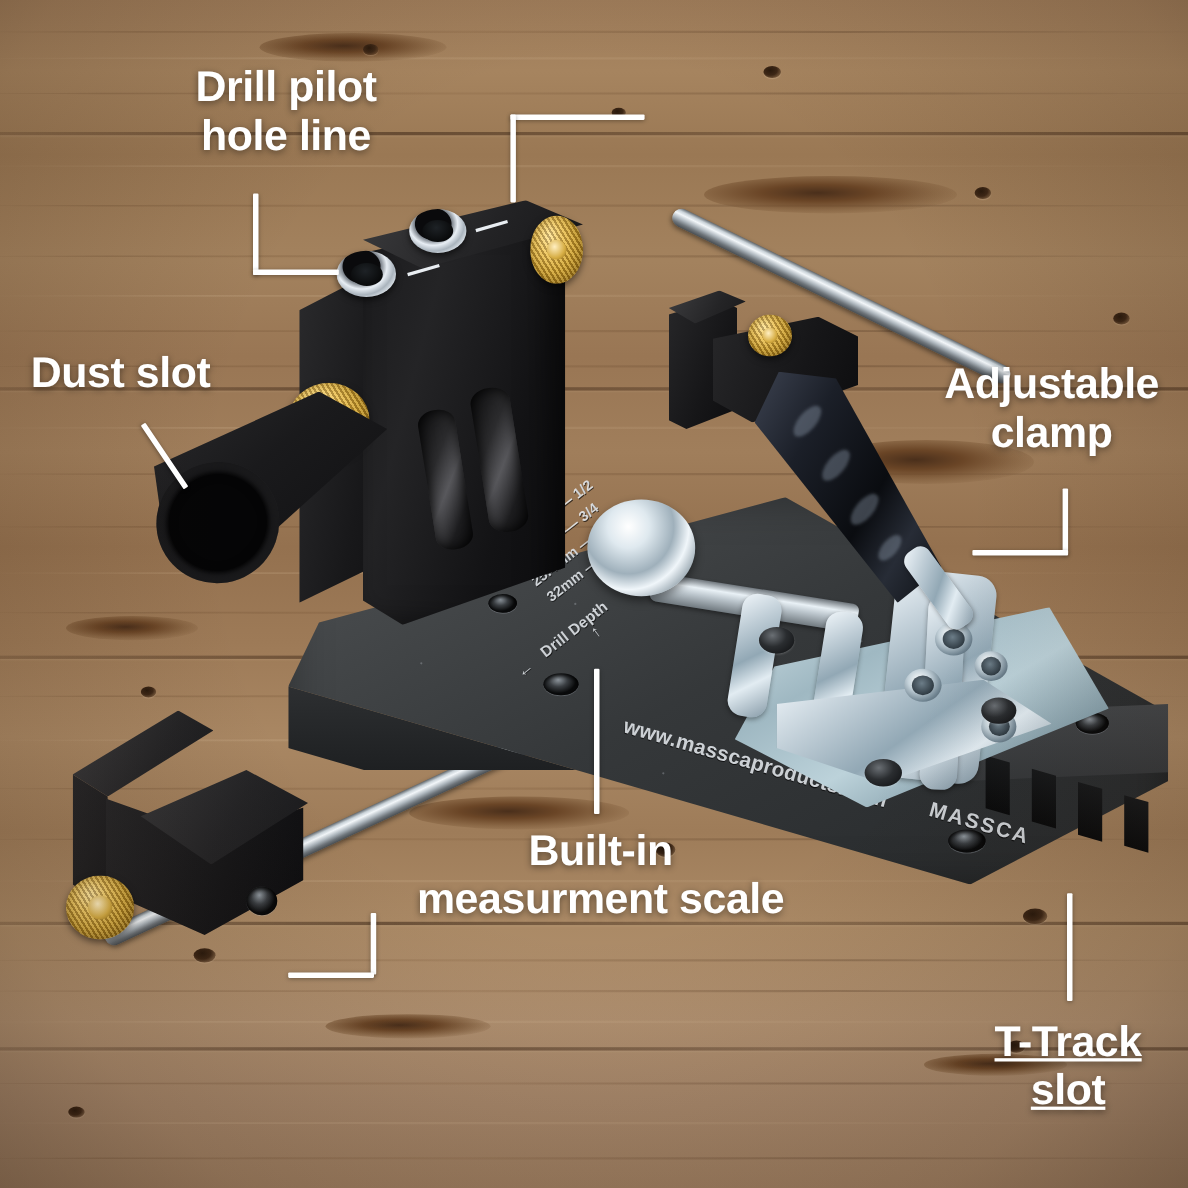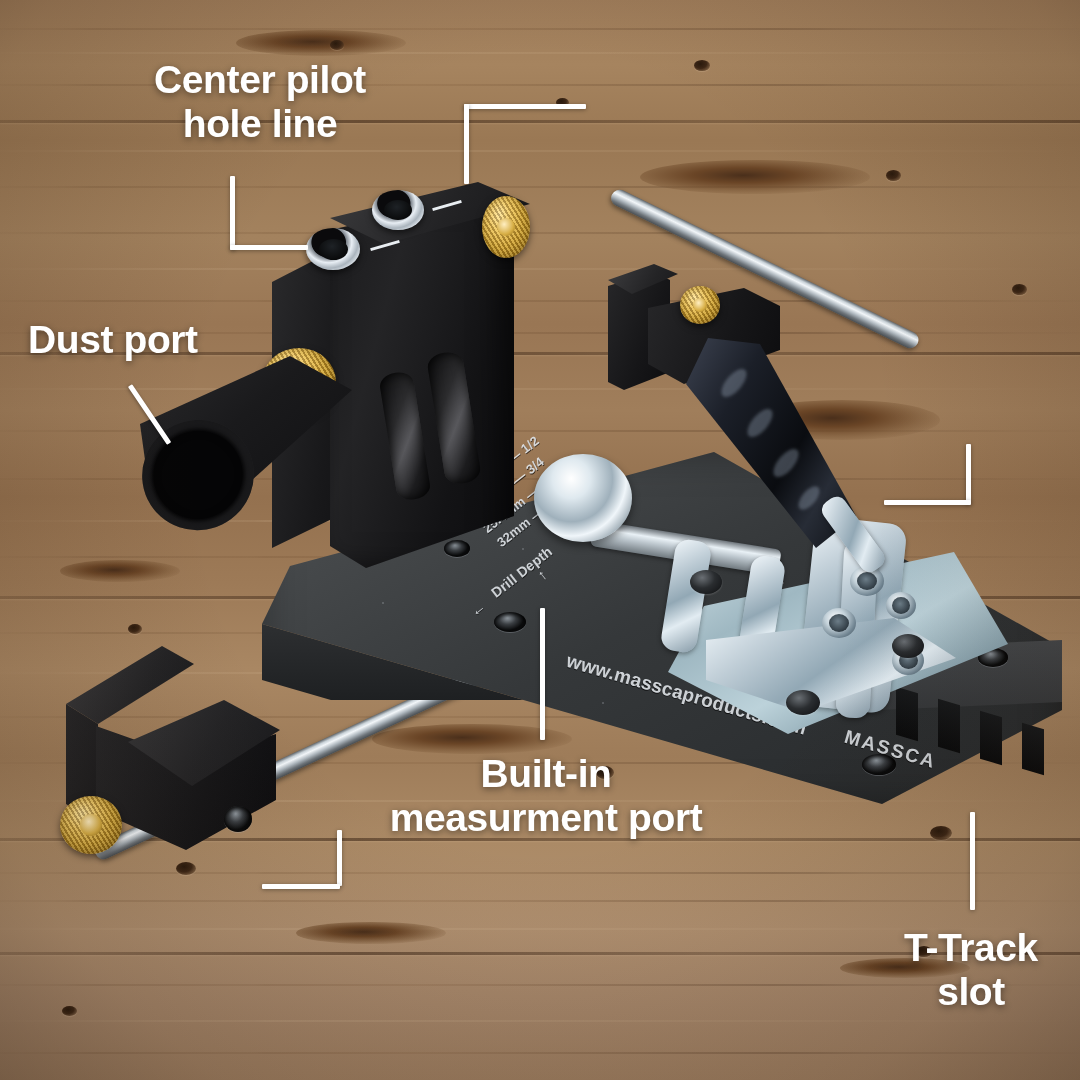--- a/index.html
+++ b/index.html
@@ -404,7 +404,7 @@
     <div class="vignette"></div>
   </div>
 
-  <div class="callout c-center" style="left:104px;top:58px;width:312px;">Center pilot
+  <div class="callout c-center" style="left:104px;top:58px;width:312px;">Drill pilot
 hole line</div>
   <div class="leader v" style="left:230px;top:176px;height:74px;"></div>
   <div class="leader h" style="left:230px;top:245px;width:78px;"></div>

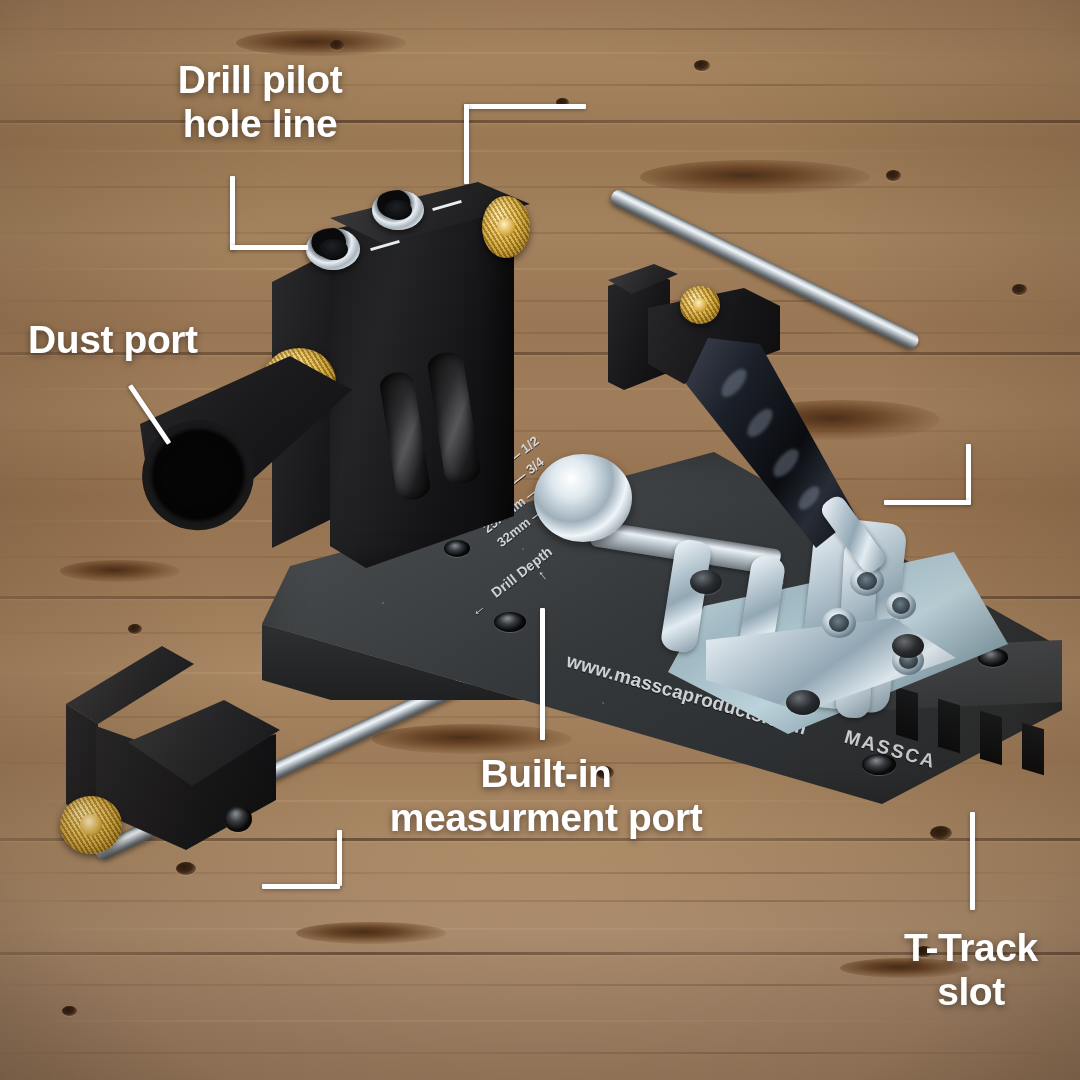--- a/index.html
+++ b/index.html
@@ -412,7 +412,7 @@
   <div class="leader h" style="left:464px;top:104px;width:122px;"></div>
   <div class="leader v" style="left:464px;top:104px;height:80px;"></div>
 
-  <div class="callout c-left" style="left:28px;top:318px;width:300px;">Dust port</div>
+  <div class="callout c-left" style="left:28px;top:318px;width:300px;">Dust slot</div>
   <div class="leader diag" style="left:130px;top:383px;width:70px;transform:rotate(56deg);"></div>
 
   <div class="leader v" style="left:966px;top:444px;height:60px;"></div>

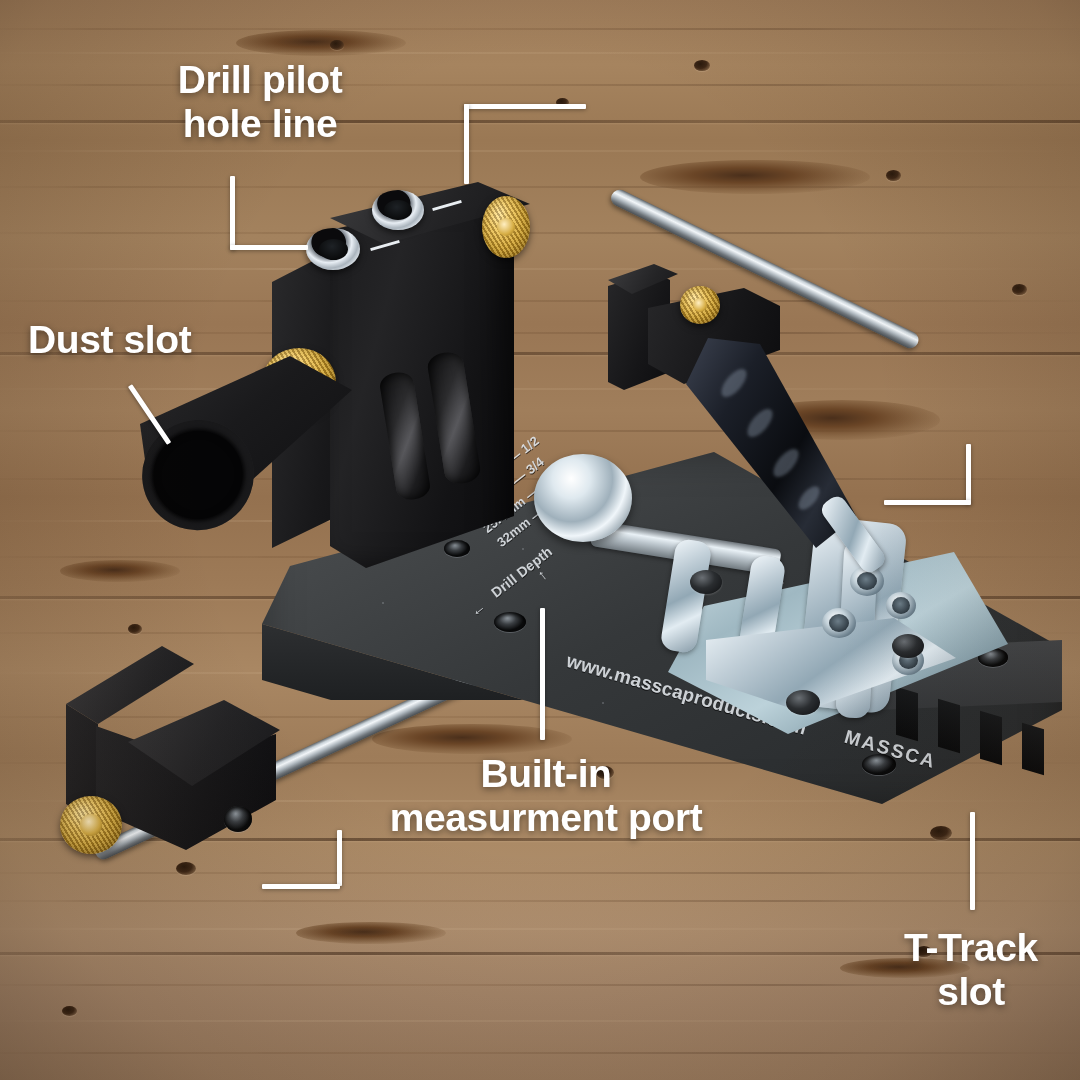--- a/index.html
+++ b/index.html
@@ -415,6 +415,8 @@
   <div class="callout c-left" style="left:28px;top:318px;width:300px;">Dust slot</div>
   <div class="leader diag" style="left:130px;top:383px;width:70px;transform:rotate(56deg);"></div>
 
+  <div class="callout c-center" style="left:832px;top:328px;width:248px;">Adjustable
+clamp</div>
   <div class="leader v" style="left:966px;top:444px;height:60px;"></div>
   <div class="leader h" style="left:884px;top:500px;width:87px;"></div>
 

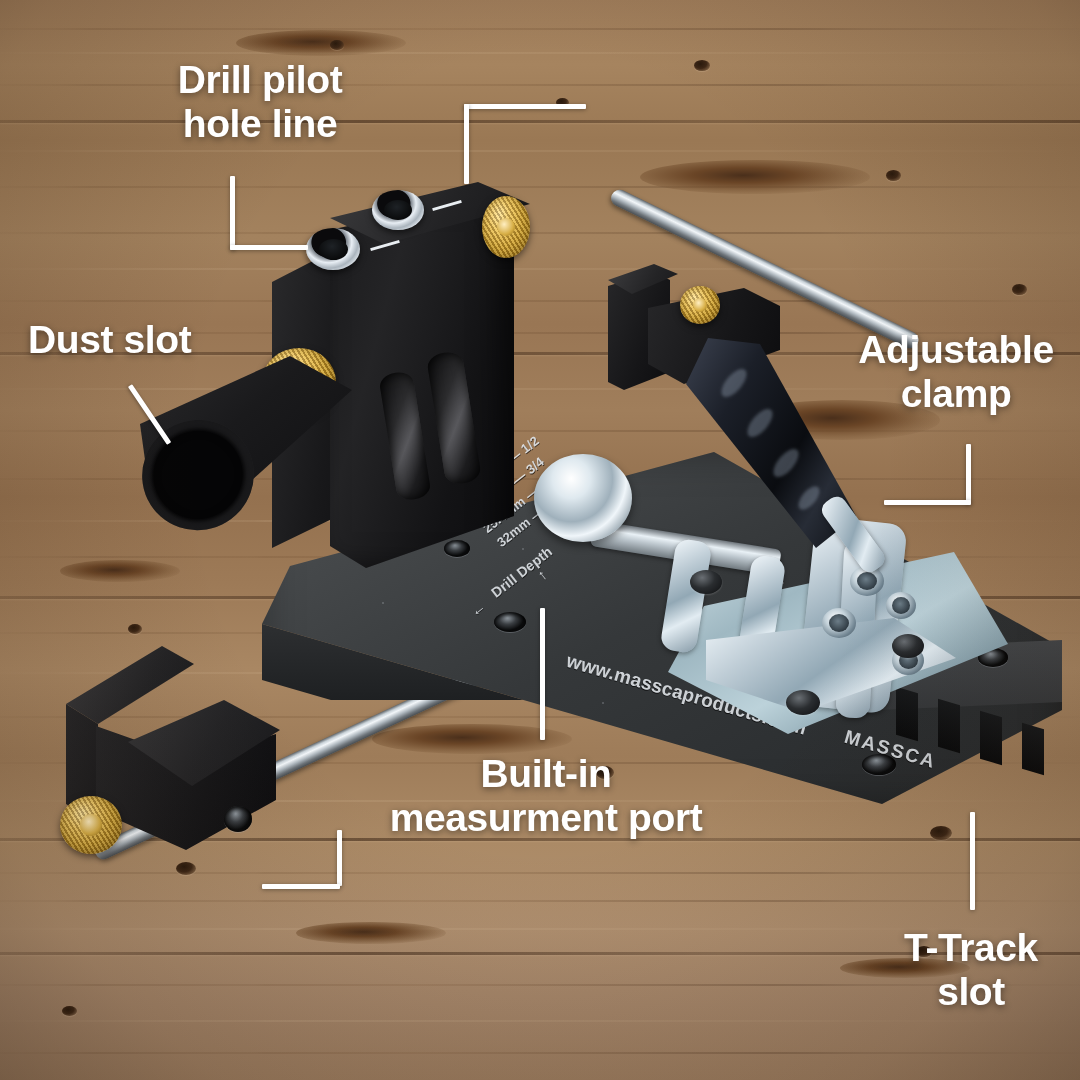--- a/index.html
+++ b/index.html
@@ -421,7 +421,7 @@
   <div class="leader h" style="left:884px;top:500px;width:87px;"></div>
 
   <div class="callout c-center" style="left:372px;top:752px;width:348px;">Built-in
-measurment port</div>
+measurment scale</div>
   <div class="leader v" style="left:540px;top:608px;height:132px;"></div>
 
   <div class="leader v" style="left:337px;top:830px;height:56px;"></div>

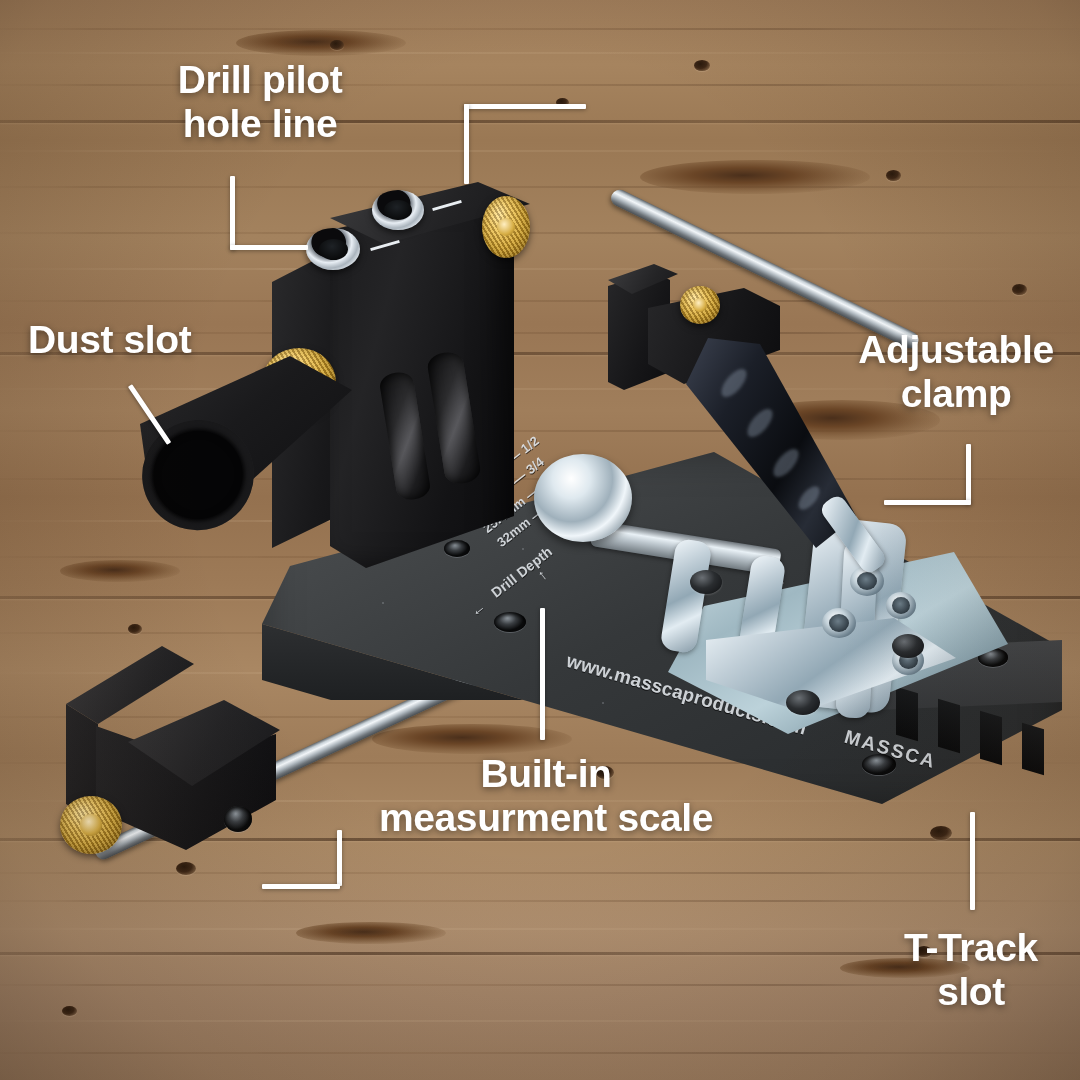--- a/index.html
+++ b/index.html
@@ -427,7 +427,7 @@
   <div class="leader v" style="left:337px;top:830px;height:56px;"></div>
   <div class="leader h" style="left:262px;top:884px;width:78px;"></div>
 
-  <div class="callout c-center" style="left:866px;top:926px;width:210px;">T-Track
+  <div class="callout c-center" style="left:866px;top:926px;width:210px;text-decoration:underline;">T-Track
 slot</div>
   <div class="leader v" style="left:970px;top:812px;height:98px;"></div>
 

